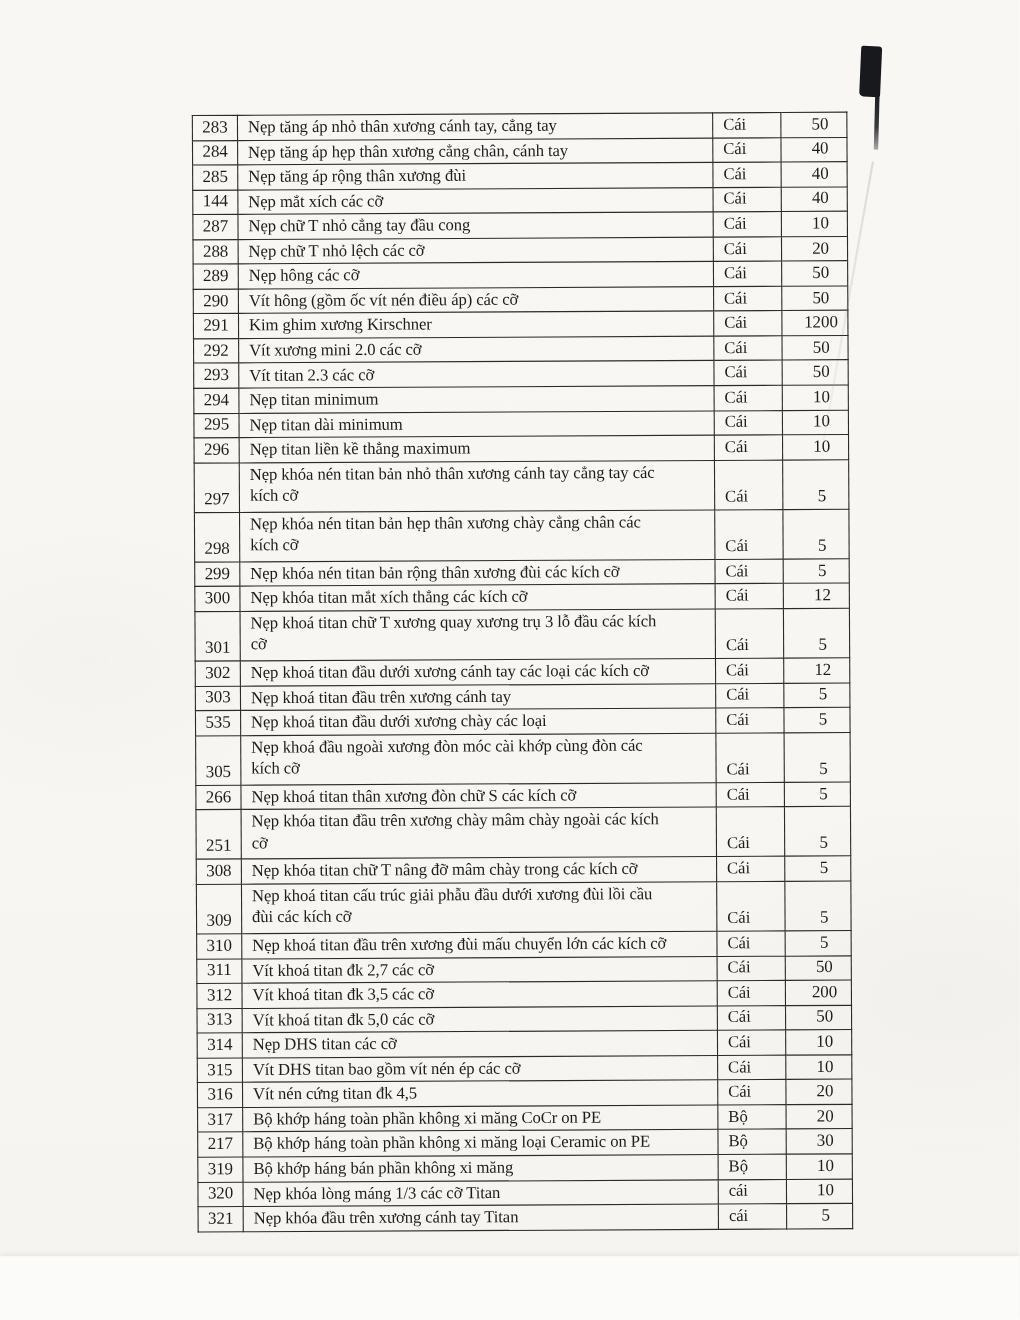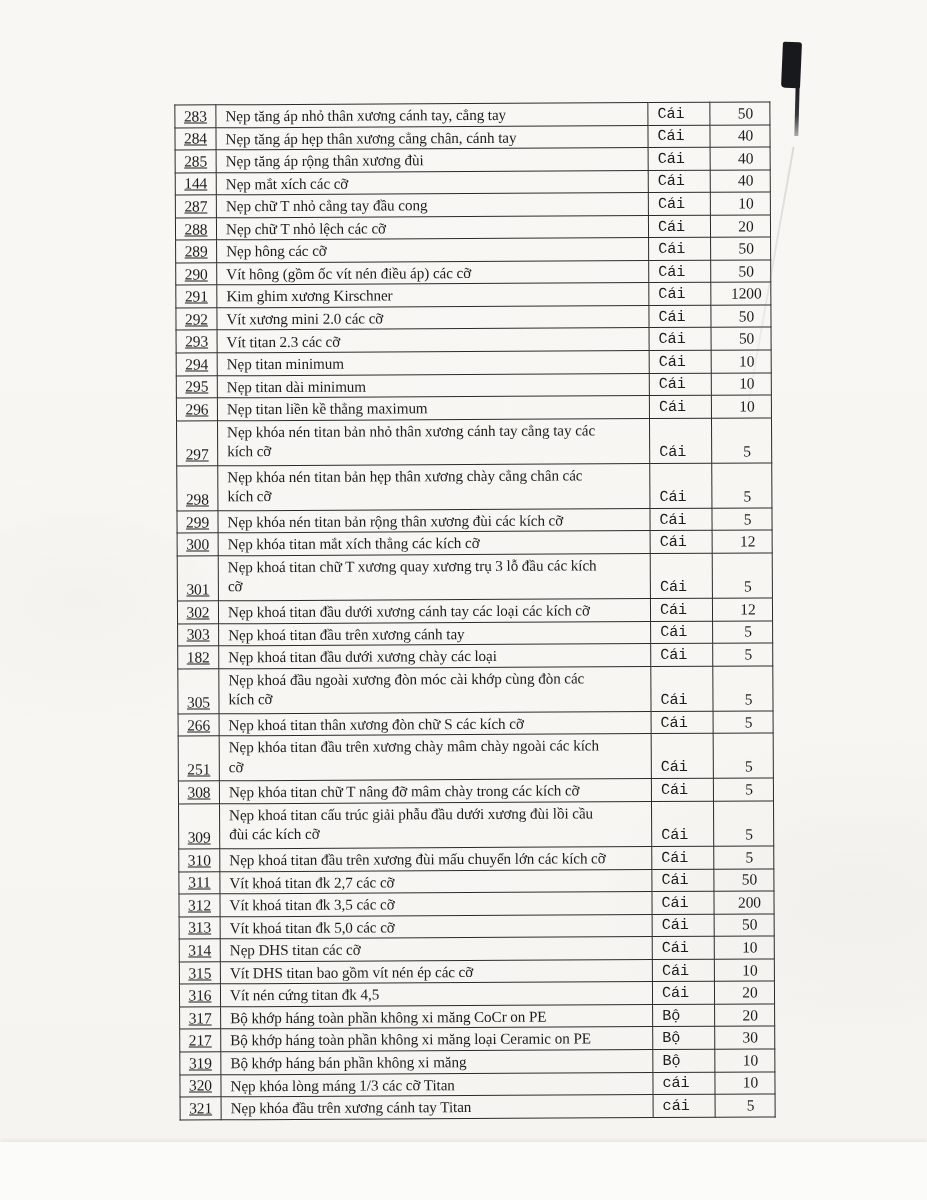--- a/index.html
+++ b/index.html
@@ -71,7 +71,7 @@
   tr.single { height: 22.55px; }
   tr.tall   { height: 45.1px;  }
 
-  td.no   { text-align: center; font-size: 15.5px; text-decoration: underline; }
+  td.no   { text-align: center; font-size: 15.5px; }
   td.desc { padding: 0 4px 0 9px; white-space: pre-line; line-height: 1.28; }
   td.unit { padding-left: 9px; font-family: Liberation Mono, monospace; }
   td.qty  { text-align: center; font-size: 15.5px; padding-left: 12px; }

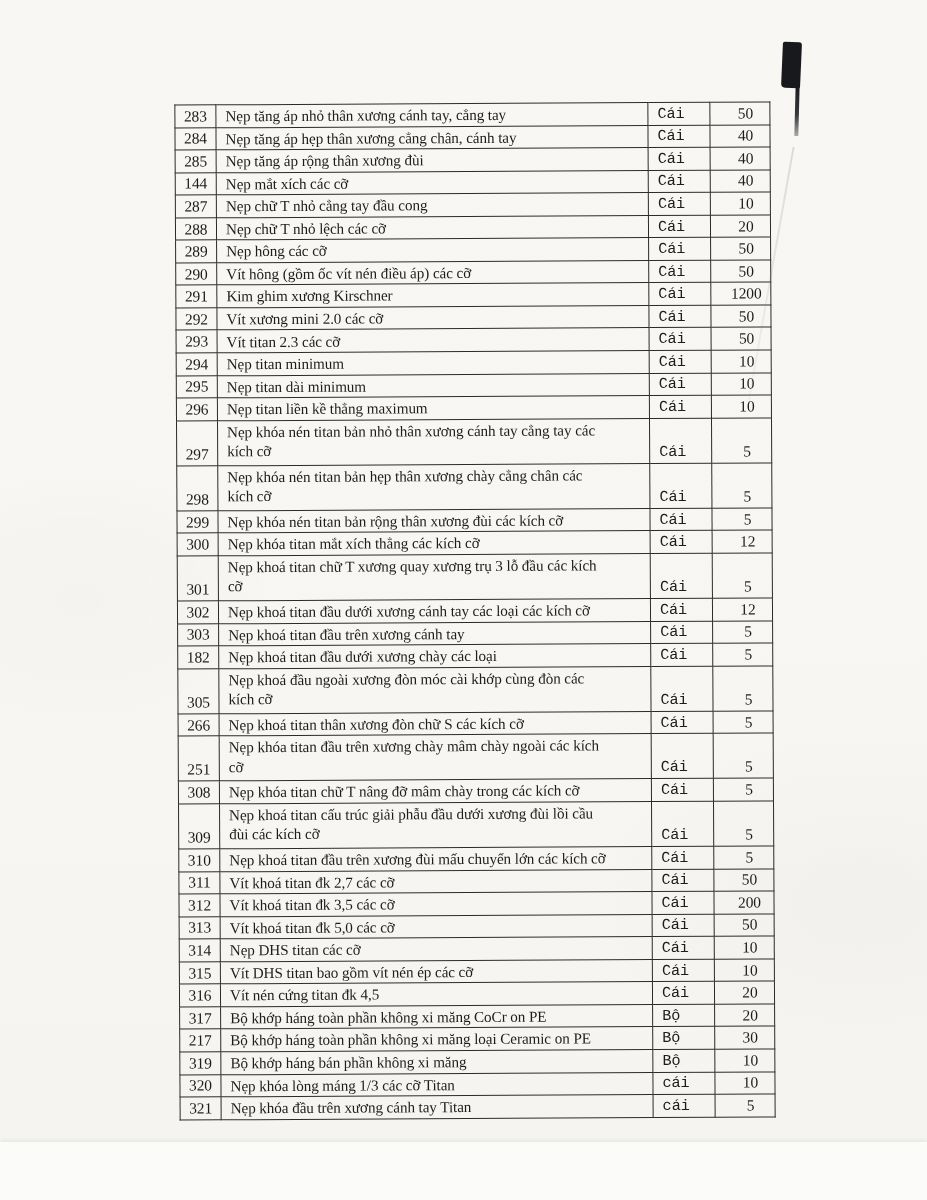--- a/index.html
+++ b/index.html
@@ -73,7 +73,7 @@
 
   td.no   { text-align: center; font-size: 15.5px; }
   td.desc { padding: 0 4px 0 9px; white-space: pre-line; line-height: 1.28; }
-  td.unit { padding-left: 9px; font-family: Liberation Mono, monospace; }
+  td.unit { padding-left: 9px; }
   td.qty  { text-align: center; font-size: 15.5px; padding-left: 12px; }
 
   tr.single td { vertical-align: middle; }

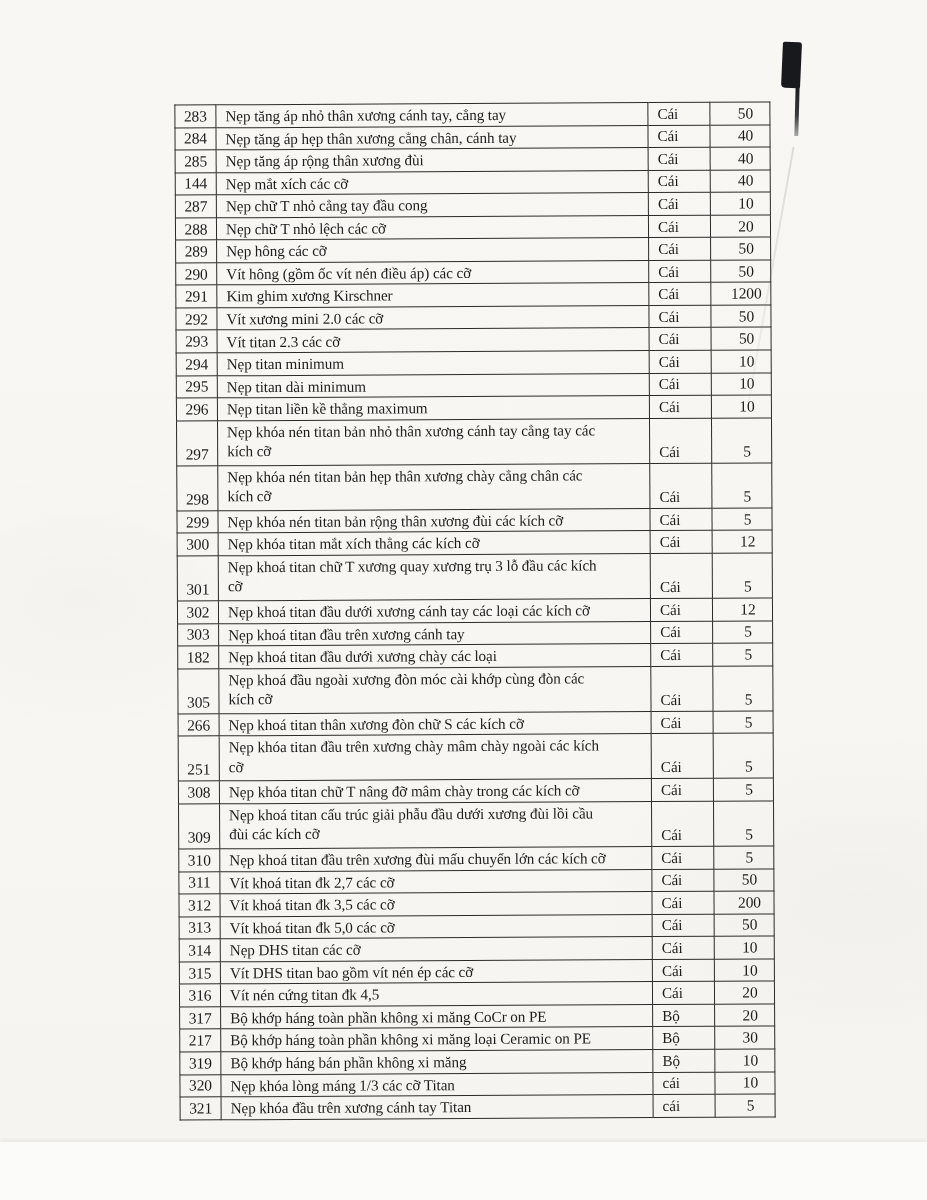--- a/index.html
+++ b/index.html
@@ -225,7 +225,7 @@
           <td class="qty">5</td>
         </tr>
         <tr class="single">
-          <td class="no">182</td>
+          <td class="no">535</td>
           <td class="desc">Nẹp khoá titan đầu dưới xương chày các loại</td>
           <td class="unit">Cái</td>
           <td class="qty">5</td>

